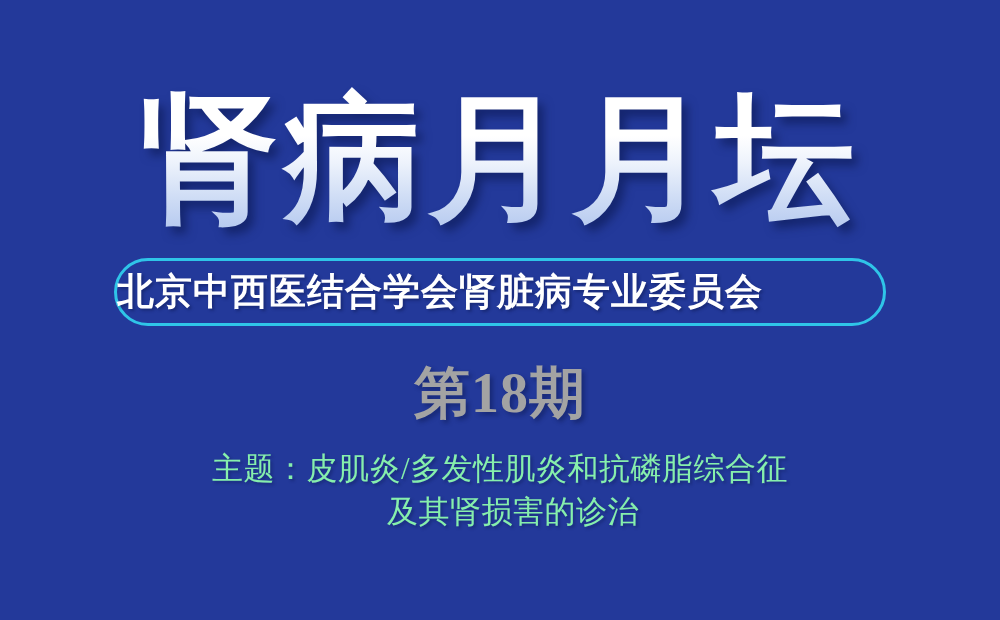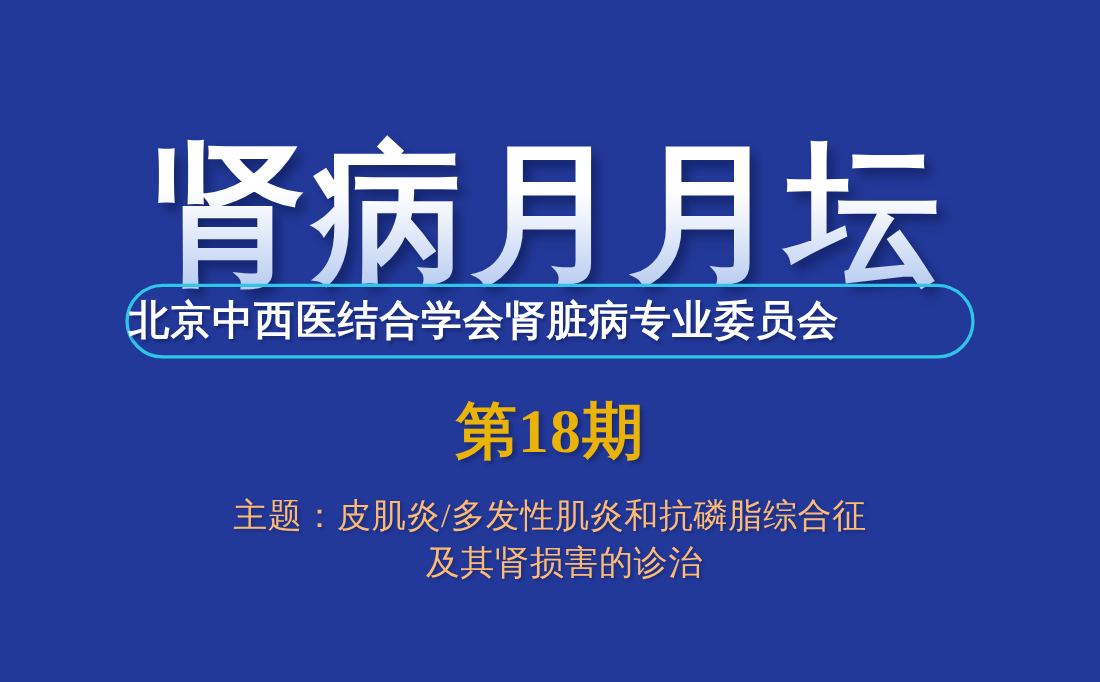--- a/index.html
+++ b/index.html
@@ -28,7 +28,6 @@
     top: 86px;
     width: 1000px;
     text-align: center;
-    margin-top: 36px;
   }
   .main-title {
     display: inline-block;

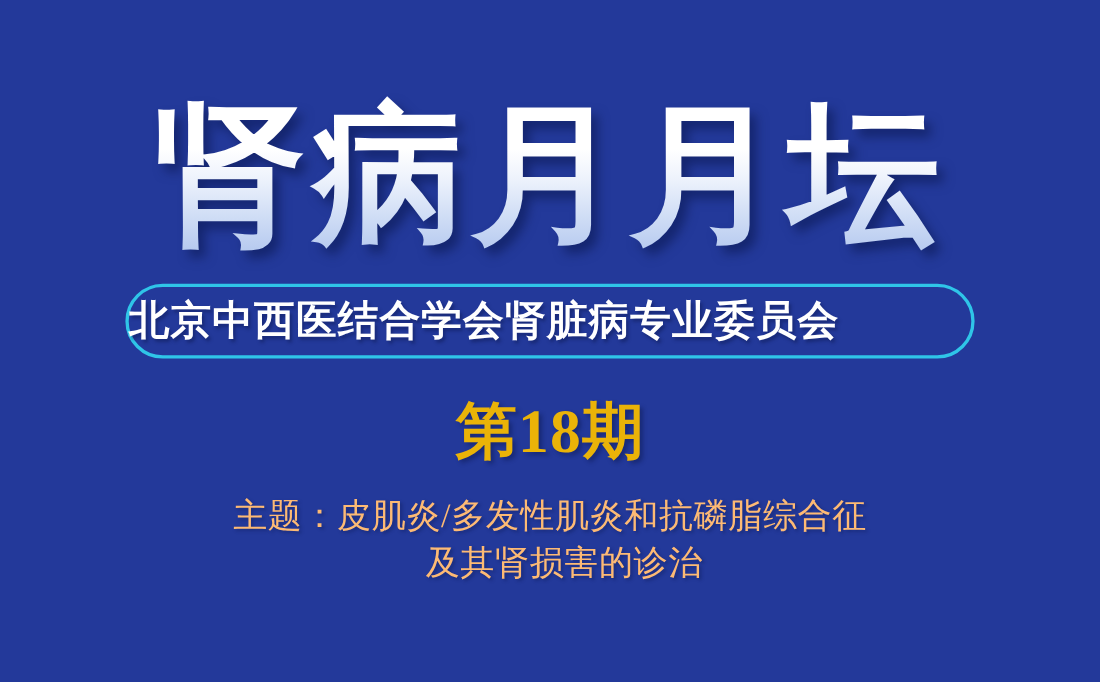--- a/index.html
+++ b/index.html
@@ -89,7 +89,7 @@
     font-size: 56px;
     line-height: 1;
     letter-spacing: 1px;
-    color: #eab308;
+    color: #a3a3a3;
     text-shadow: 3px 3px 4px rgba(10, 22, 75, 0.45);
   }
 

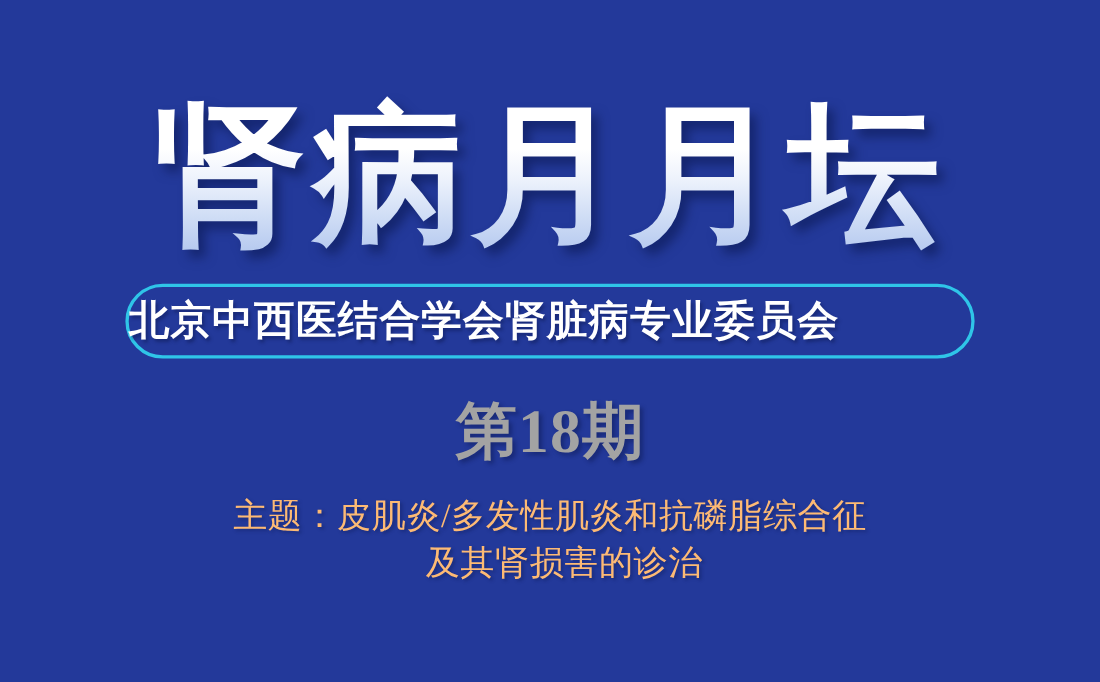--- a/index.html
+++ b/index.html
@@ -107,7 +107,7 @@
     font-size: 31px;
     line-height: 43px;
     letter-spacing: 0.5px;
-    color: #fdba74;
+    color: #86efac;
     white-space: nowrap;
     text-shadow: 2px 2px 3px rgba(10, 22, 75, 0.40);
   }

